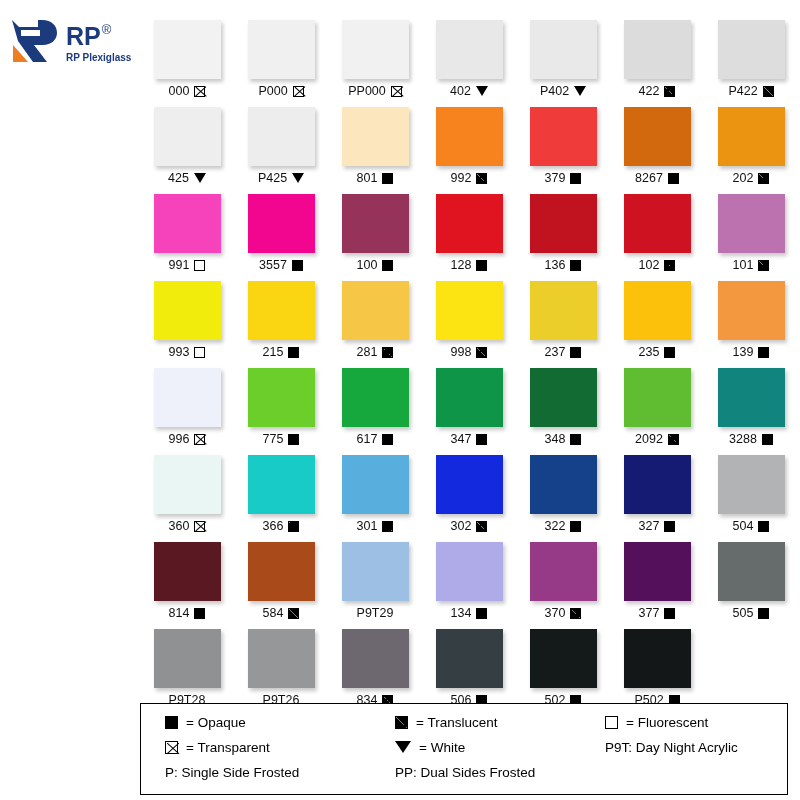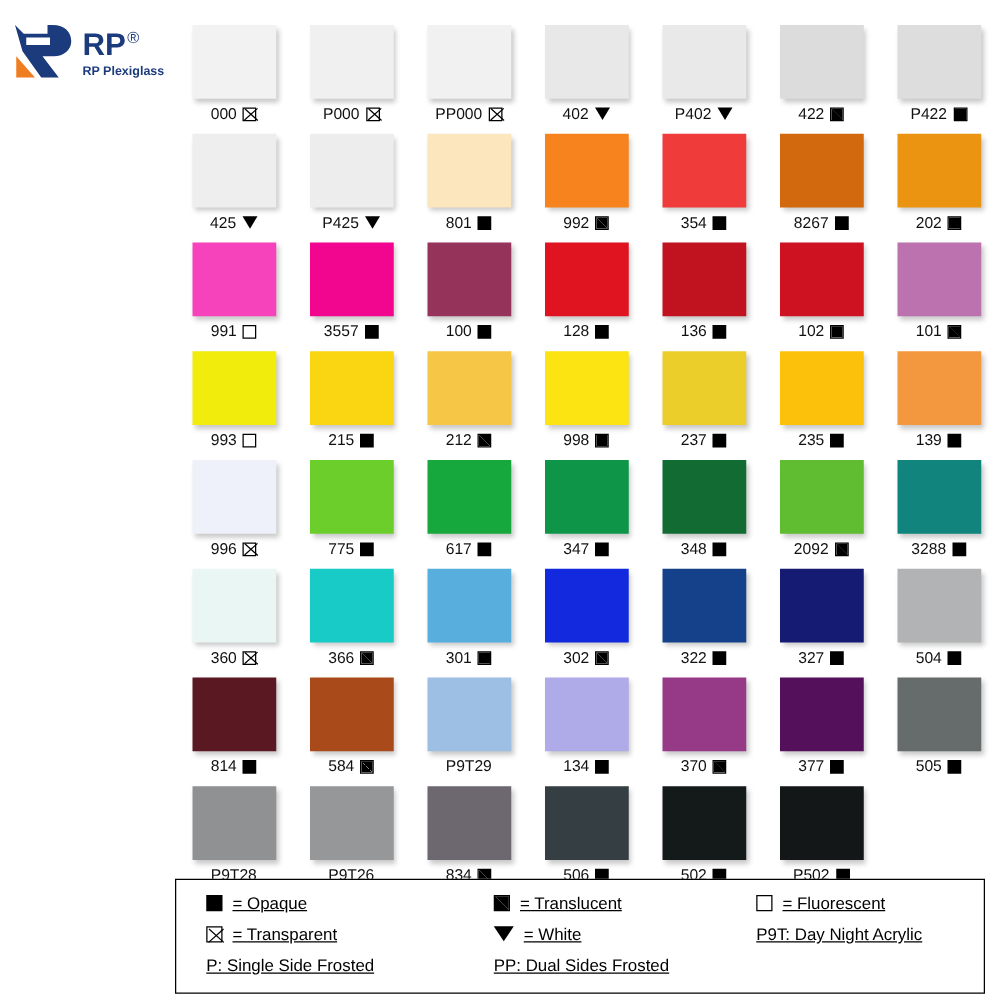--- a/index.html
+++ b/index.html
@@ -239,7 +239,7 @@
       <div class="cell">
         <div class="swatch" style="background: rgb(239, 59, 58);"></div>
         <div class="caption">
-          <span class="code">354</span>
+          <span class="code">379</span>
           <span class="sym sym-opaque"></span>
         </div>
       </div>

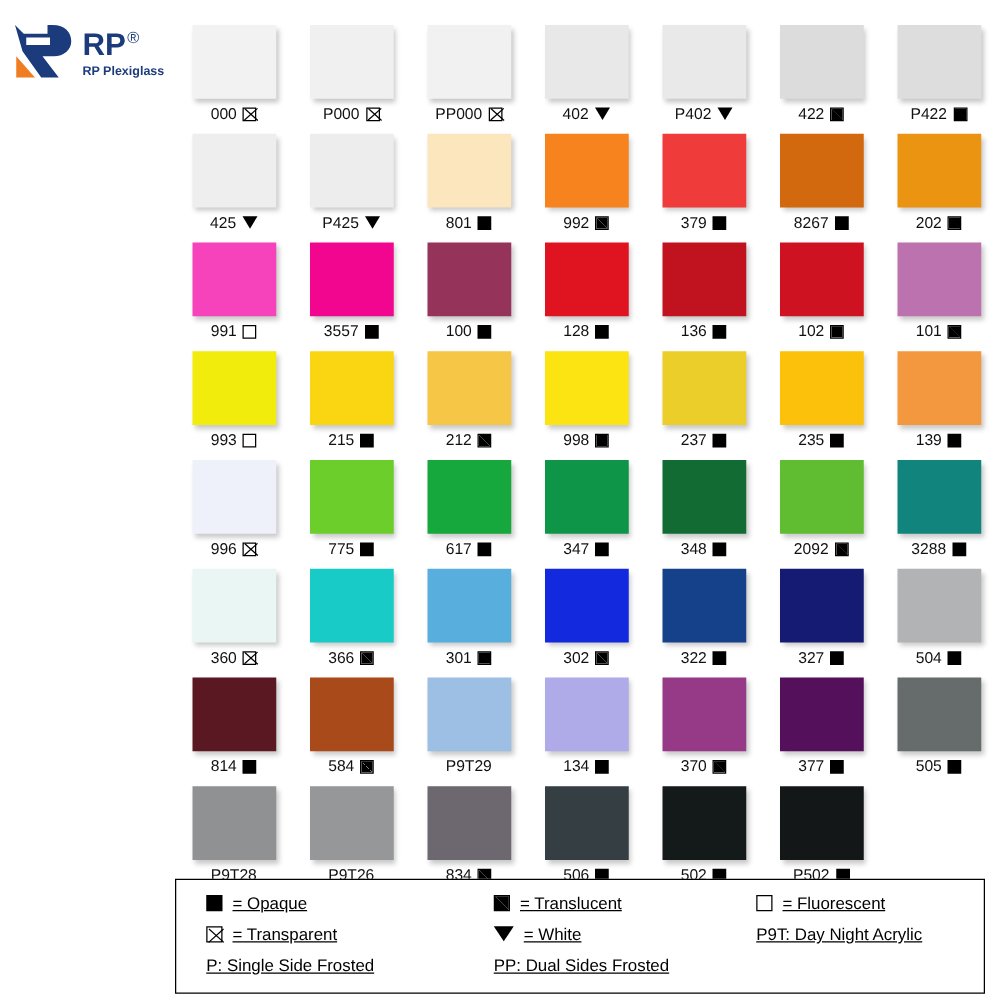--- a/index.html
+++ b/index.html
@@ -323,7 +323,7 @@
       <div class="cell">
         <div class="swatch" style="background: rgb(246, 198, 71);"></div>
         <div class="caption">
-          <span class="code">212</span>
+          <span class="code">281</span>
           <span class="sym sym-translucent"></span>
         </div>
       </div>

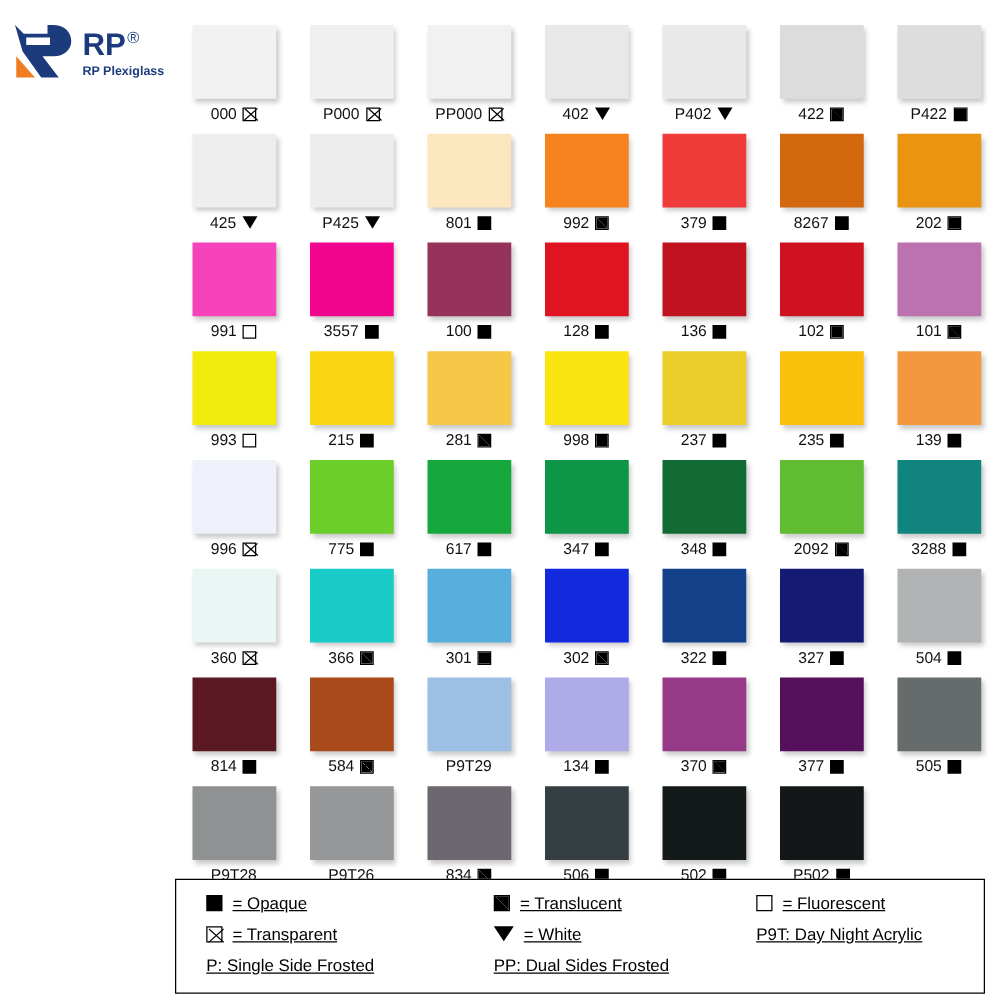--- a/index.html
+++ b/index.html
@@ -108,7 +108,6 @@
     border: 1px solid #000000;
     background: #ffffff;
     padding: 11px 0 0 0;
-    text-decoration: underline;
   }
   #legend-rows { display: flex; flex-direction: column; gap: 10px; }
   .legend-row {

